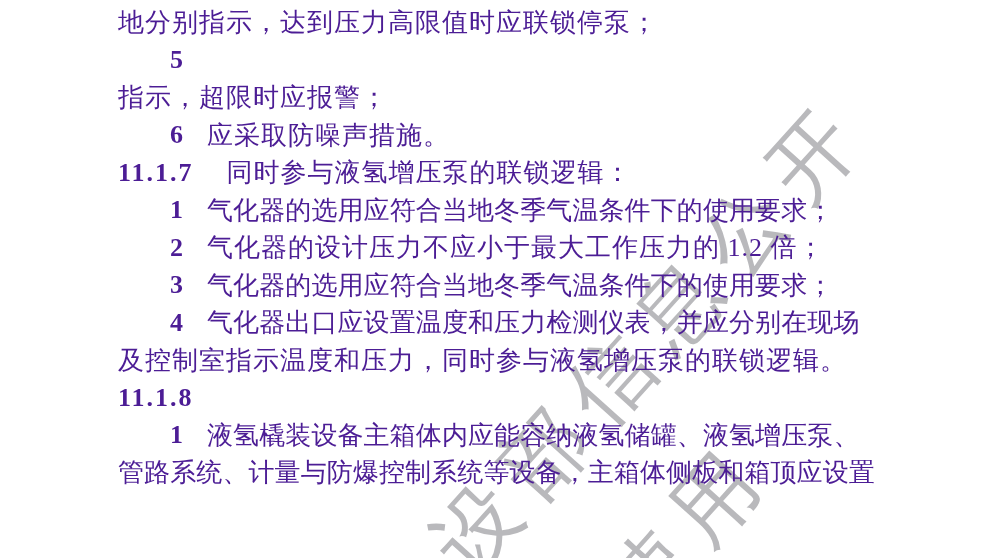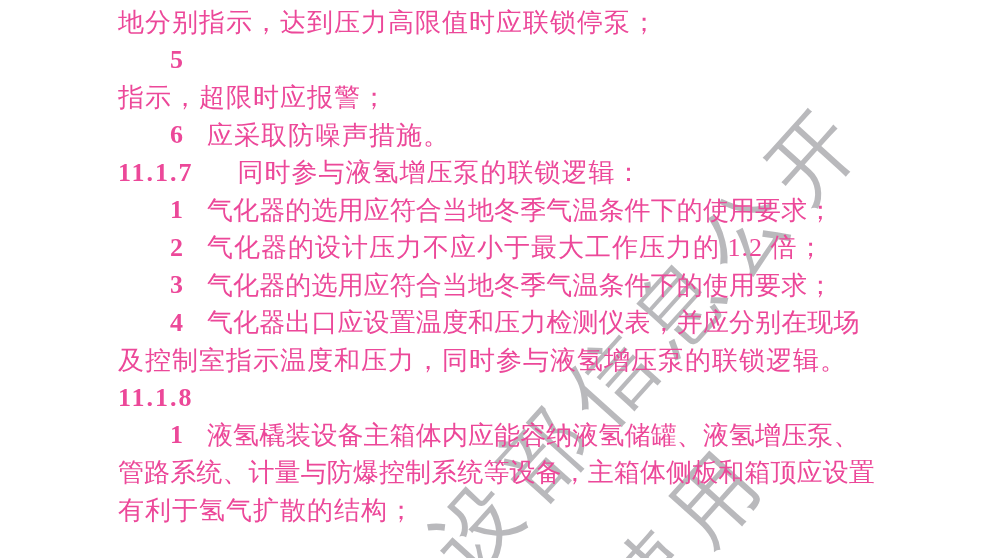--- a/index.html
+++ b/index.html
@@ -36,7 +36,7 @@
     left: 118px; top: 4px;
     width: 747px;
     z-index: 1;
-    color: #ec4899;
+    color: #4c1d95;
     font-size: 26px;
   }
   .line {

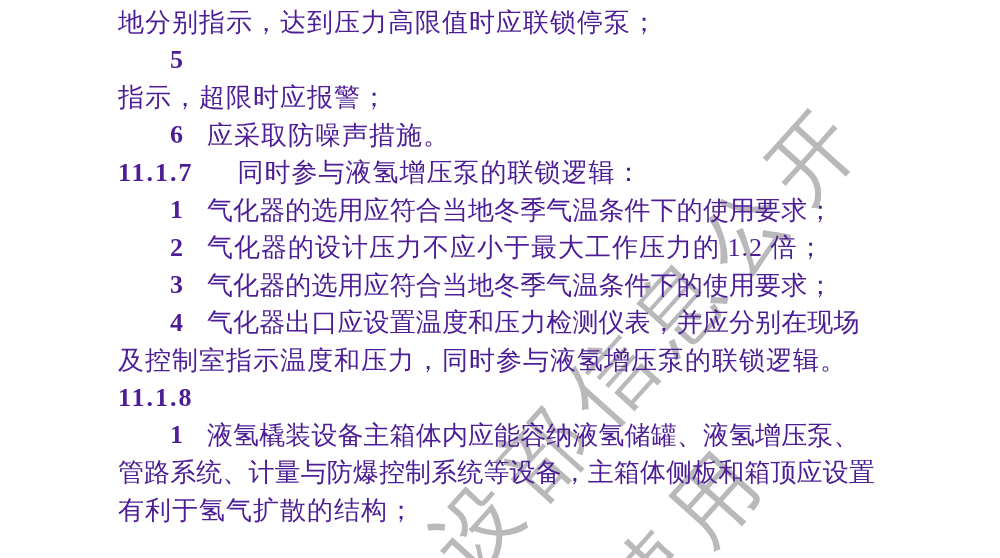--- a/index.html
+++ b/index.html
@@ -56,7 +56,7 @@
     letter-spacing: 0;
   }
   .section .num {
-    margin-right: 44px;
+    margin-right: 33px;
     letter-spacing: 2px;
   }
   .txt { flex: none; }

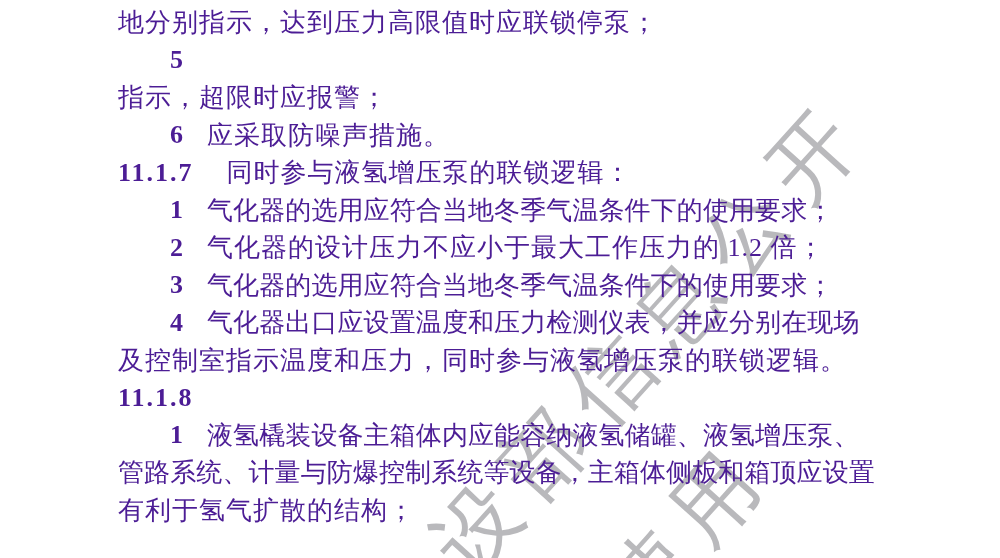--- a/index.html
+++ b/index.html
@@ -116,9 +116,6 @@
       <div class="line flush fill">
         <span class="txt">管路系统、计量与防爆控制系统等设备，主箱体侧板和箱顶应设置</span>
       </div>
-      <div class="line flush">
-        <span class="txt">有利于氢气扩散的结构；</span>
-      </div>
     </div>
 </div>
 

